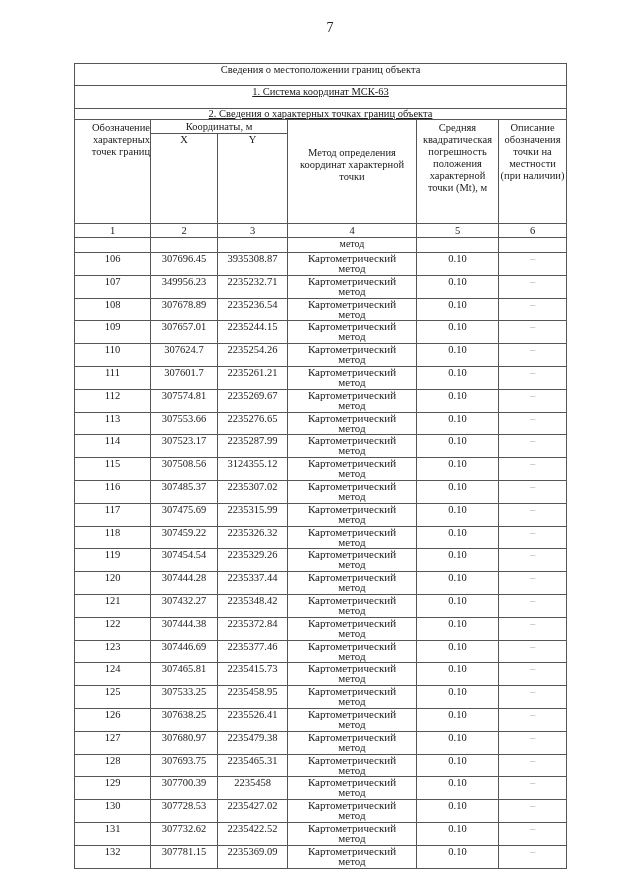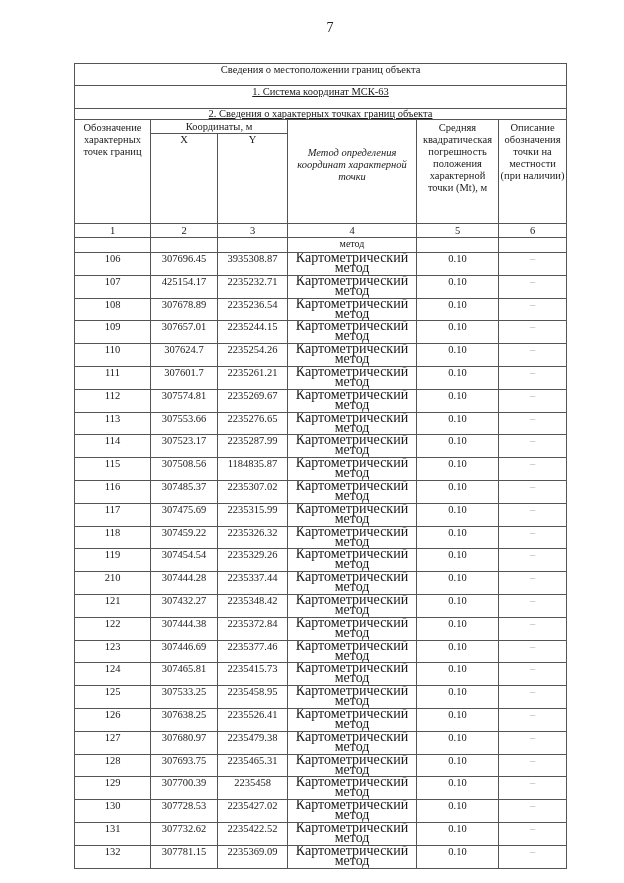--- a/index.html
+++ b/index.html
@@ -78,6 +78,7 @@
     }
     td.head-tall.c1 {
       padding-top: 2px;
+      text-align: right;
     }
     td.head-tall.c4 {
       vertical-align: top;

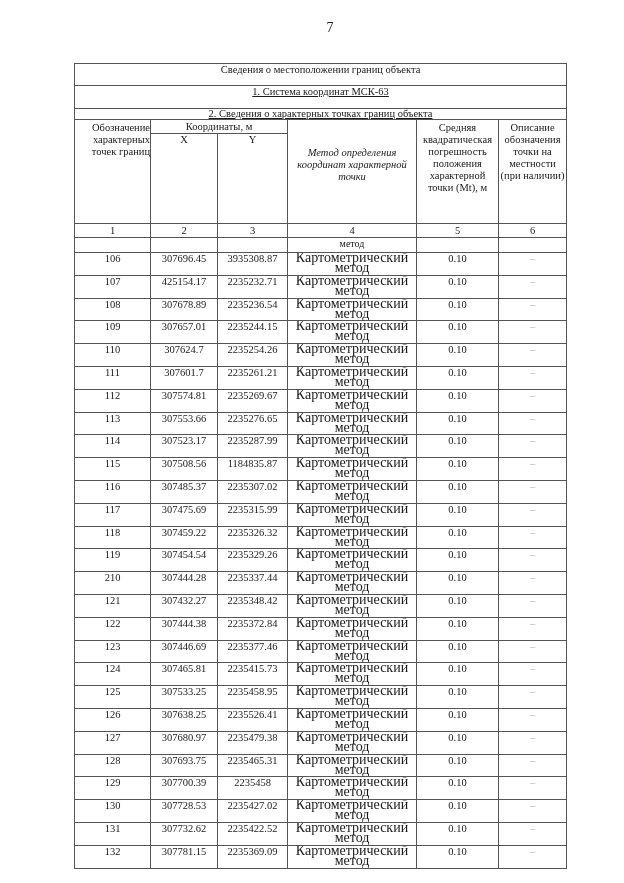--- a/index.html
+++ b/index.html
@@ -83,7 +83,6 @@
     td.head-tall.c4 {
       vertical-align: top;
       padding-top: 27px;
-      font-style: italic;
     }
     td.head-tall.c5,
     td.head-tall.c6 {

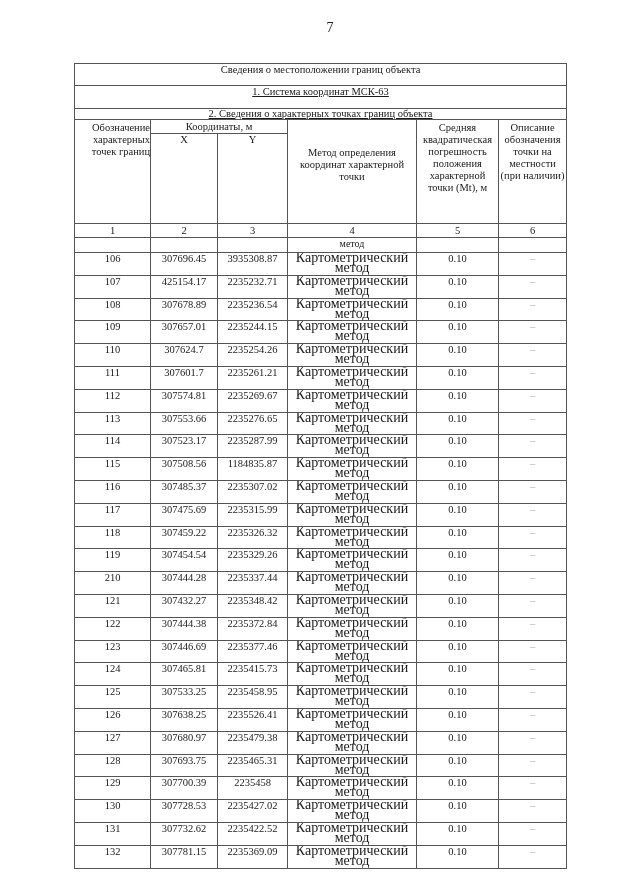--- a/index.html
+++ b/index.html
@@ -107,7 +107,7 @@
       padding-top: 1px;
     }
     .row-data td.method {
-      font-size: 14px;
+      font-size: 11px;
       line-height: 10px;
     }
     .row-data td.dash {

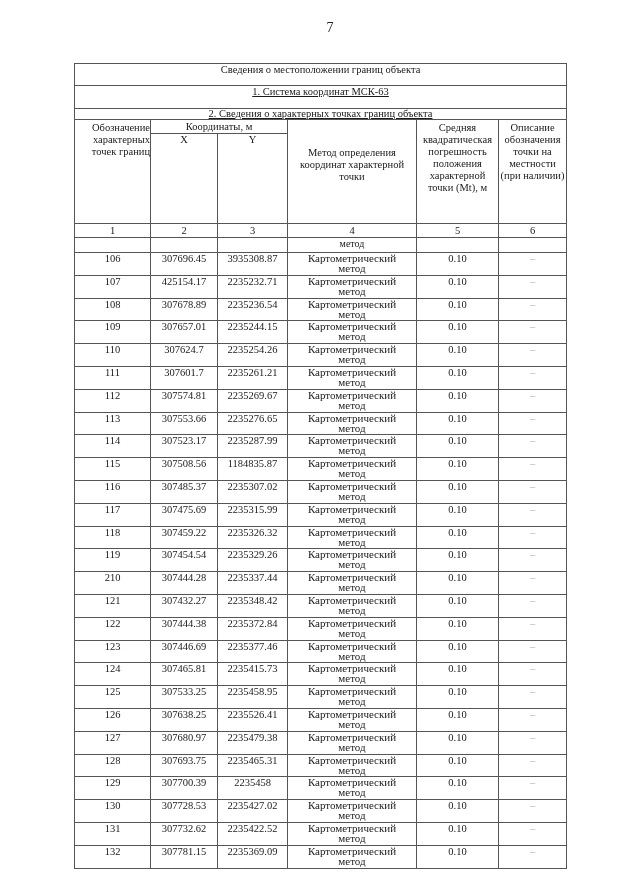--- a/index.html
+++ b/index.html
@@ -179,7 +179,7 @@
       </tr>
       <tr class="row-data">
         <td class="num">107</td>
-        <td class="num">425154.17</td>
+        <td class="num">349956.23</td>
         <td class="num">2235232.71</td>
         <td class="method">
           <div>Картометрический</div>

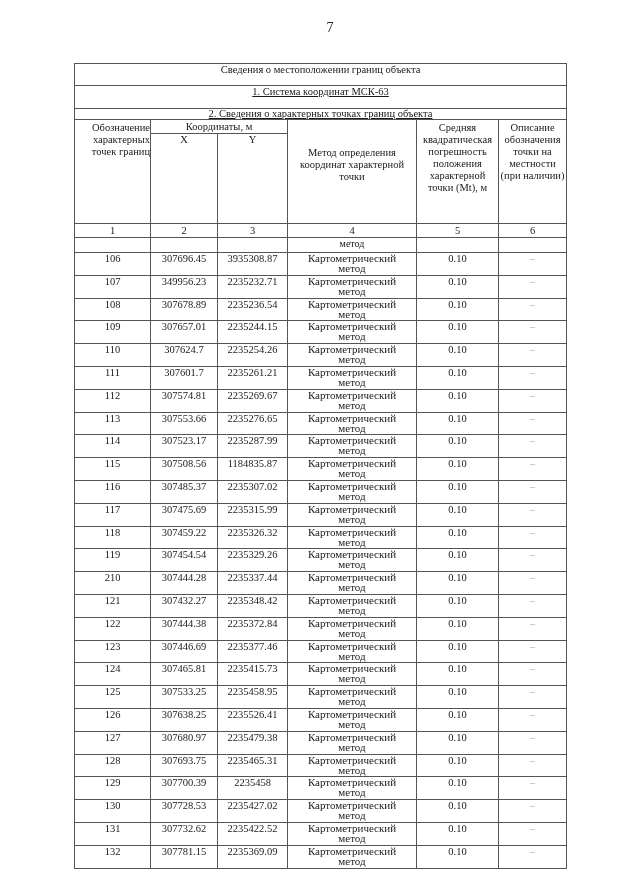--- a/index.html
+++ b/index.html
@@ -268,7 +268,7 @@
       <tr class="row-data">
         <td class="num">115</td>
         <td class="num">307508.56</td>
-        <td class="num">1184835.87</td>
+        <td class="num">3124355.12</td>
         <td class="method">
           <div>Картометрический</div>
           <div>метод</div>

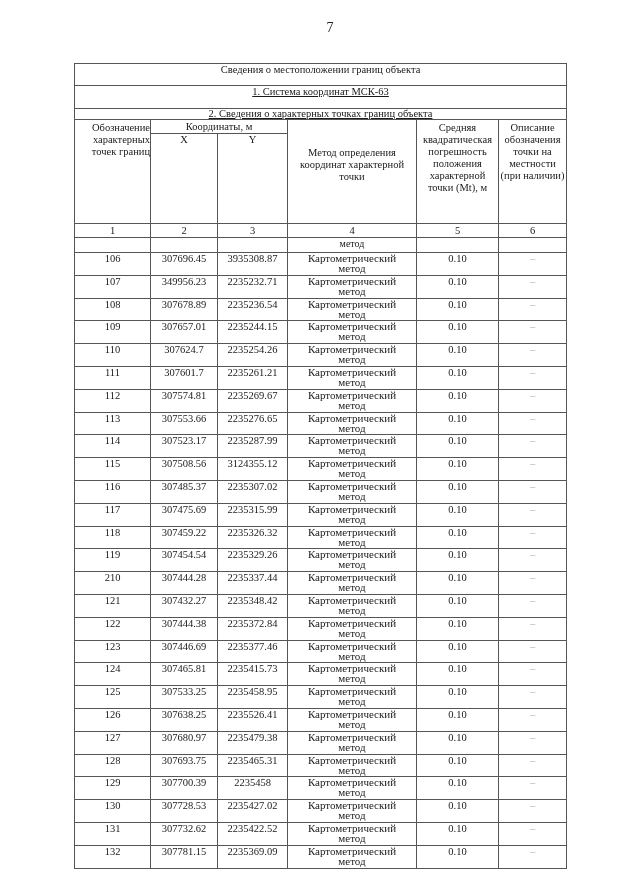--- a/index.html
+++ b/index.html
@@ -321,7 +321,7 @@
         <td class="dash">–</td>
       </tr>
       <tr class="row-data">
-        <td class="num">210</td>
+        <td class="num">120</td>
         <td class="num">307444.28</td>
         <td class="num">2235337.44</td>
         <td class="method">

